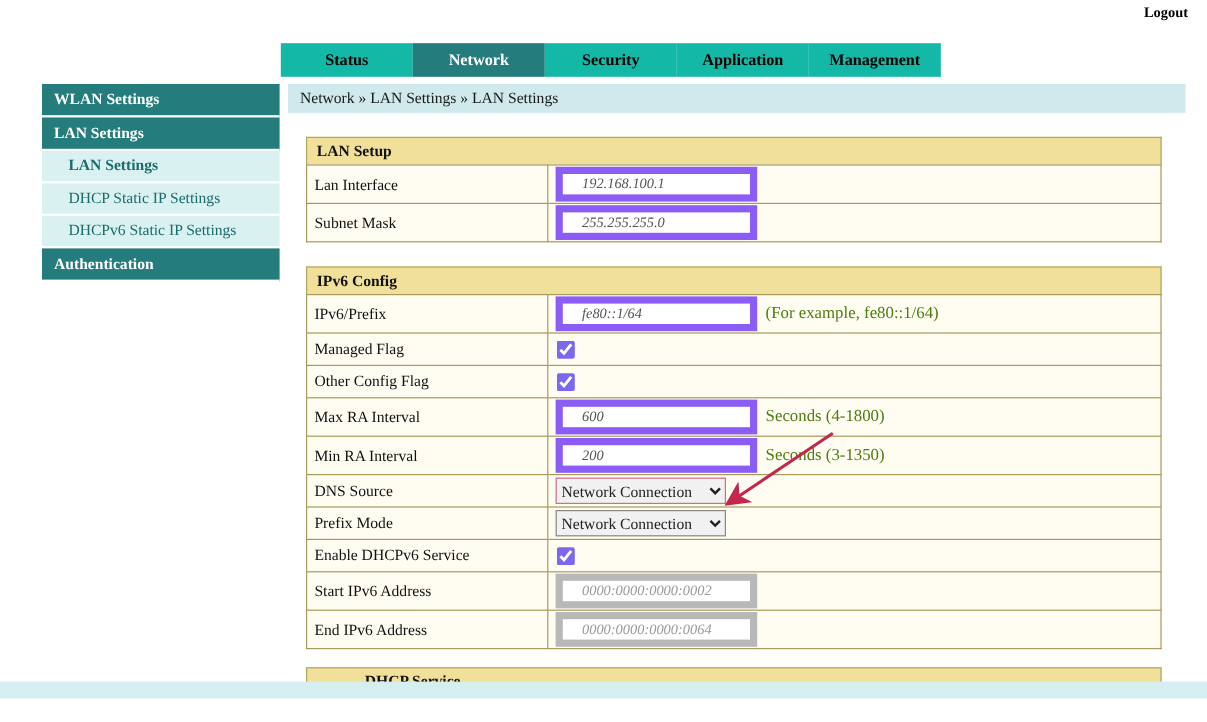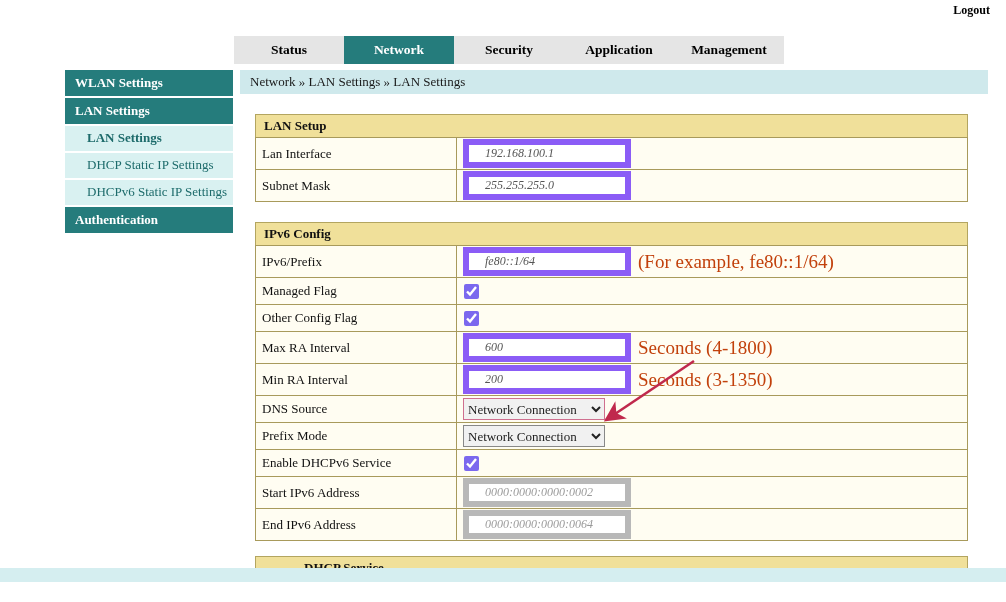--- a/index.html
+++ b/index.html
@@ -13,7 +13,7 @@
   .logout{position:absolute;top:3px;right:16px;font-size:12px;font-weight:bold;color:#000;text-decoration:none;cursor:pointer;}
   
   .tabbar{position:absolute;top:36px;left:234px;display:flex;}
-  .tab{width:110px;height:28px;line-height:28px;text-align:center;font-size:13.5px;font-weight:bold;color:#000;cursor:pointer;background:#e5e5e5;}
+  .tab{width:110px;height:28px;line-height:28px;text-align:center;font-size:13.5px;font-weight:bold;color:#000;cursor:pointer;background:#14b8a6;}
   .tab.active{background:#257c7c;color:#fff;}
   
   .sidebar{position:absolute;top:70px;left:35px;width:198px;}

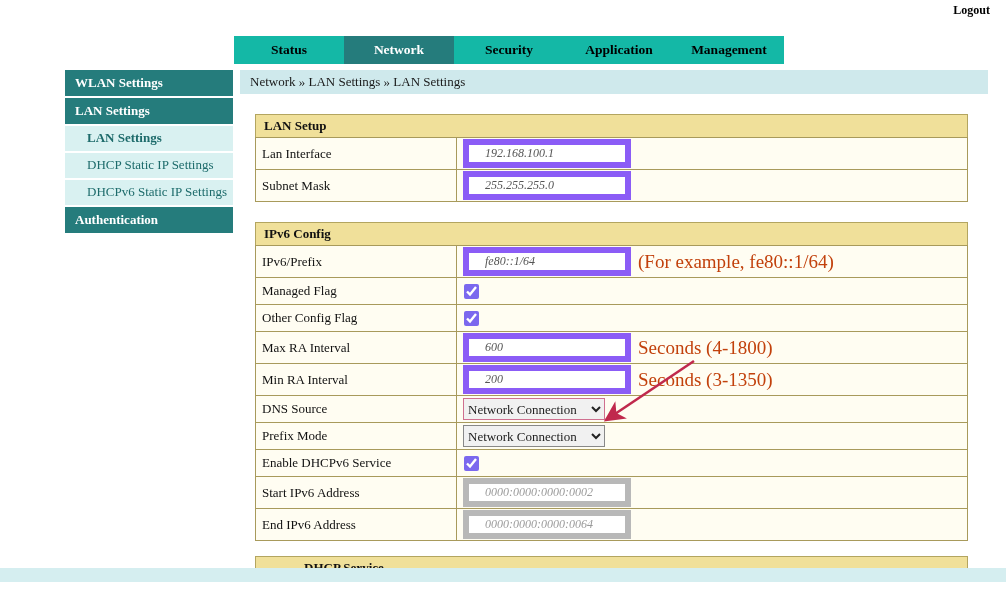--- a/index.html
+++ b/index.html
@@ -17,7 +17,7 @@
   .tab.active{background:#257c7c;color:#fff;}
   
   .sidebar{position:absolute;top:70px;left:35px;width:198px;}
-  .side-item{border-bottom:2px solid #fff;cursor:pointer;margin-left:30px;}
+  .side-item{border-bottom:2px solid #fff;cursor:pointer;}
   .side-header{background:#257c7c;color:#fff;font-weight:bold;font-size:13px;padding:5px 0 5px 10px;}
   .side-sub{background:#d9f1f1;color:#1d6b6b;font-size:13px;padding:4px 0 5px 22px;}
   .side-sub.active{font-weight:bold;}

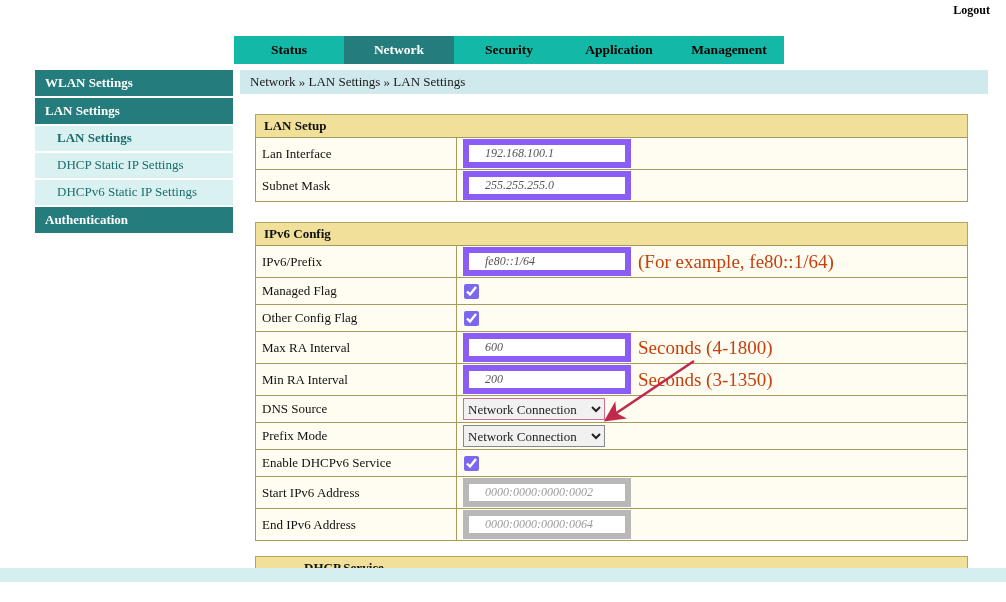--- a/index.html
+++ b/index.html
@@ -42,7 +42,7 @@
   }
   select.sel.highlight{border:1px solid #cf6f8f;}
   input.chk{width:15px;height:15px;accent-color:#7b68ee;vertical-align:middle;margin:0 0 0 1px;cursor:pointer;}
-  .note{font-size:19px;color:#c2410c;margin-left:7px;vertical-align:middle;}
+  .note{font-size:14px;color:#4d7c0f;margin-left:7px;vertical-align:middle;}
   
   .footer-strip{position:absolute;left:0;top:568px;width:1006px;height:14px;background:#d5eef0;}
   

